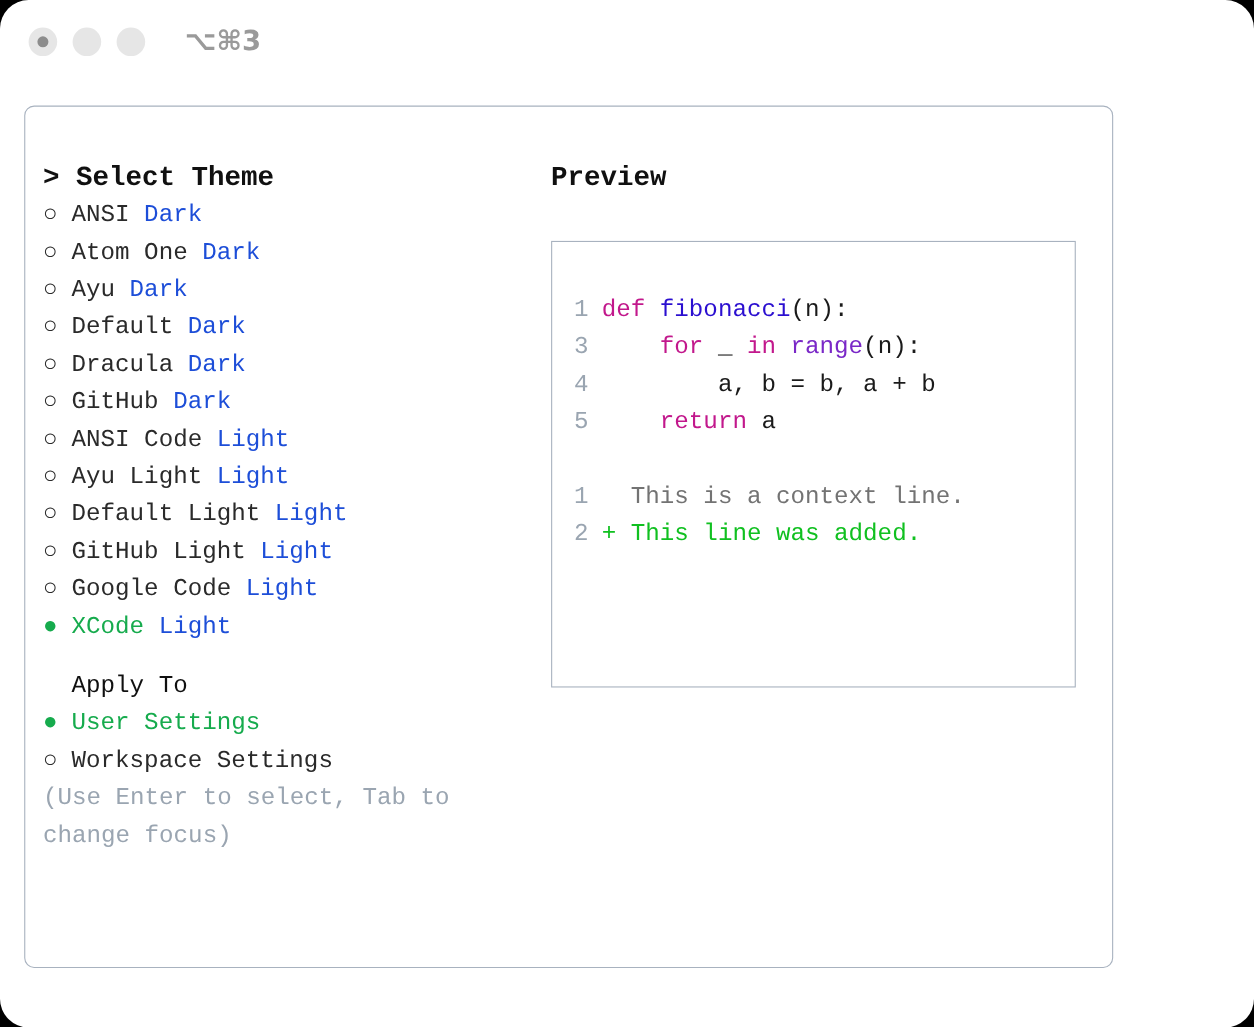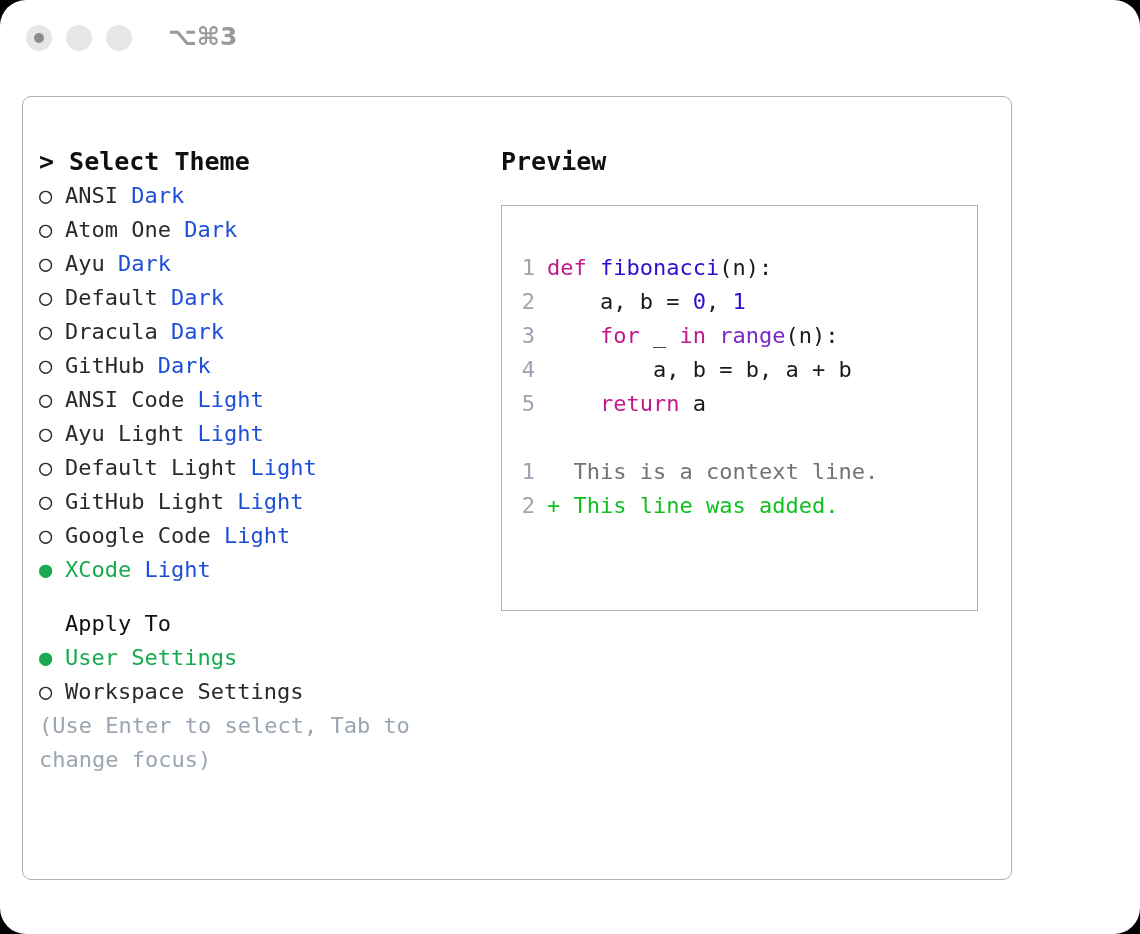--- a/index.html
+++ b/index.html
@@ -73,6 +73,7 @@
     border-radius: 9px;
     box-sizing: border-box;
     background: #ffffff;
+    font-family: Liberation Mono, monospace;
   }
 
   

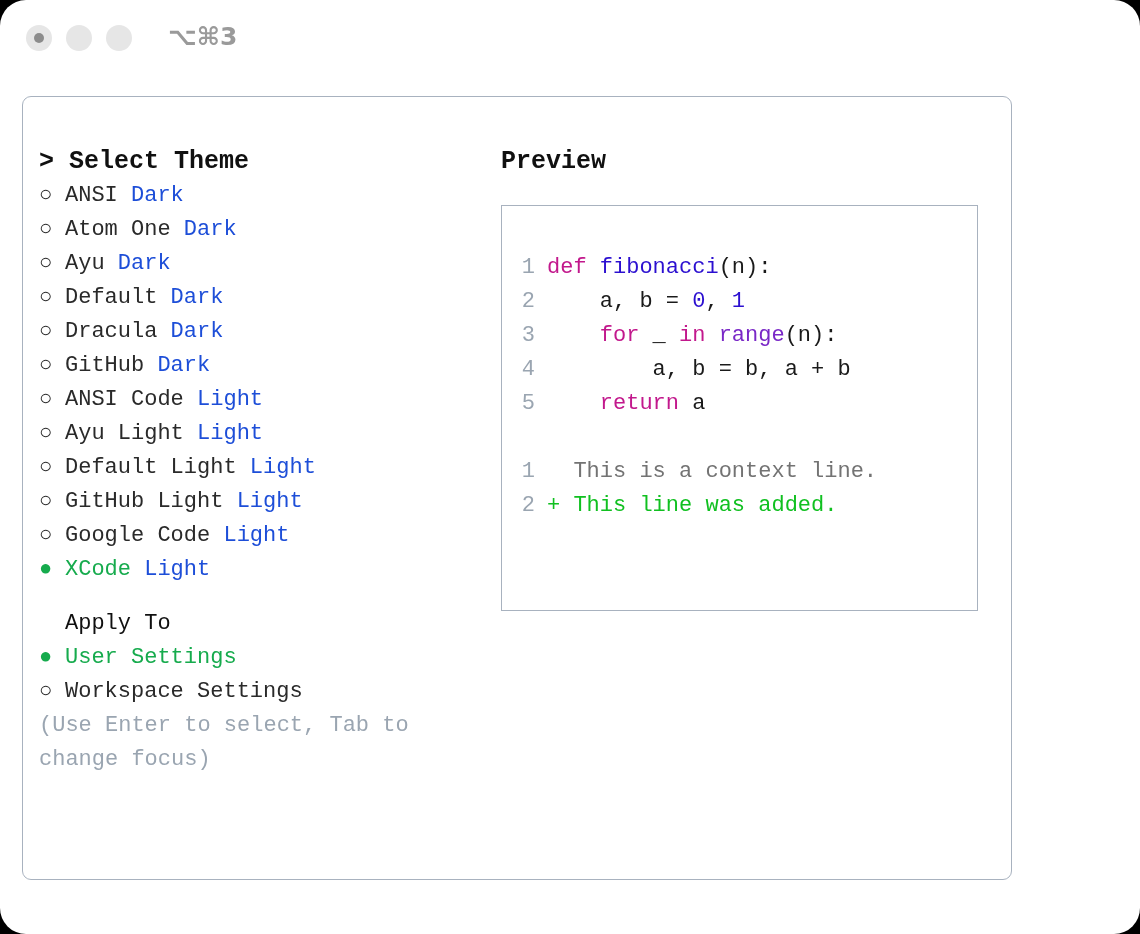--- a/index.html
+++ b/index.html
@@ -150,7 +150,7 @@
   }
 
   #preview-box {
-    margin-top: 26px;
+    margin-top: 40px;
     width: 477px;
     height: 406px;
     border: 1px solid #a8b2bf;

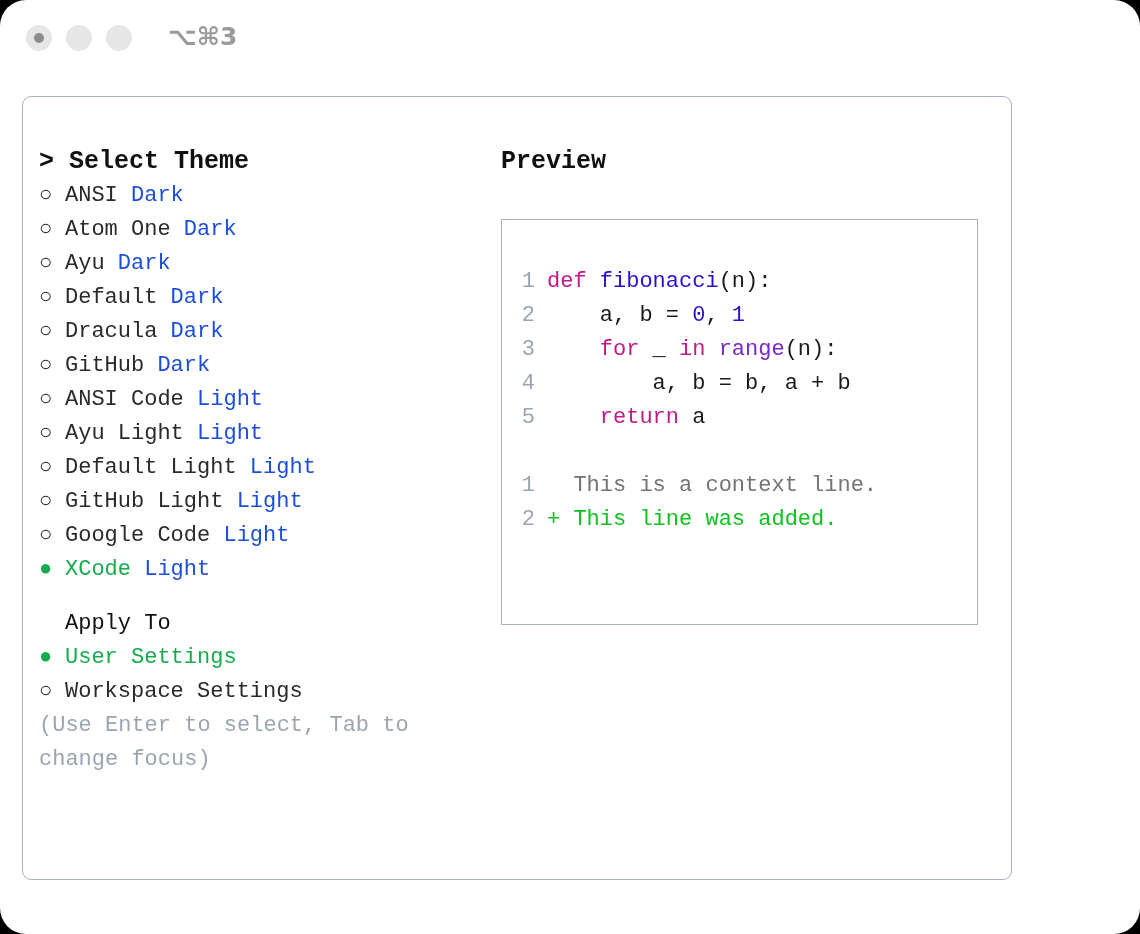--- a/index.html
+++ b/index.html
@@ -243,7 +243,6 @@
       <div id="preview-box">
         <div id="code-area">
             <div class="code-line"><span class="lnum">1</span><span class="gap"></span><span class="kw">def</span><span class="pln"> </span><span class="fn">fibonacci</span><span class="pln">(n):</span></div>
-            <div class="code-line"><span class="lnum">2</span><span class="gap"></span><span class="pln">    a, b = </span><span class="num">0</span><span class="pln">, </span><span class="num">1</span></div>
             <div class="code-line"><span class="lnum">3</span><span class="gap"></span><span class="pln">    </span><span class="kw">for</span><span class="pln"> _ </span><span class="kw">in</span><span class="pln"> </span><span class="bi">range</span><span class="pln">(n):</span></div>
             <div class="code-line"><span class="lnum">4</span><span class="gap"></span><span class="pln">        a, b = b, a + b</span></div>
             <div class="code-line"><span class="lnum">5</span><span class="gap"></span><span class="pln">    </span><span class="kw">return</span><span class="pln"> a</span></div>

